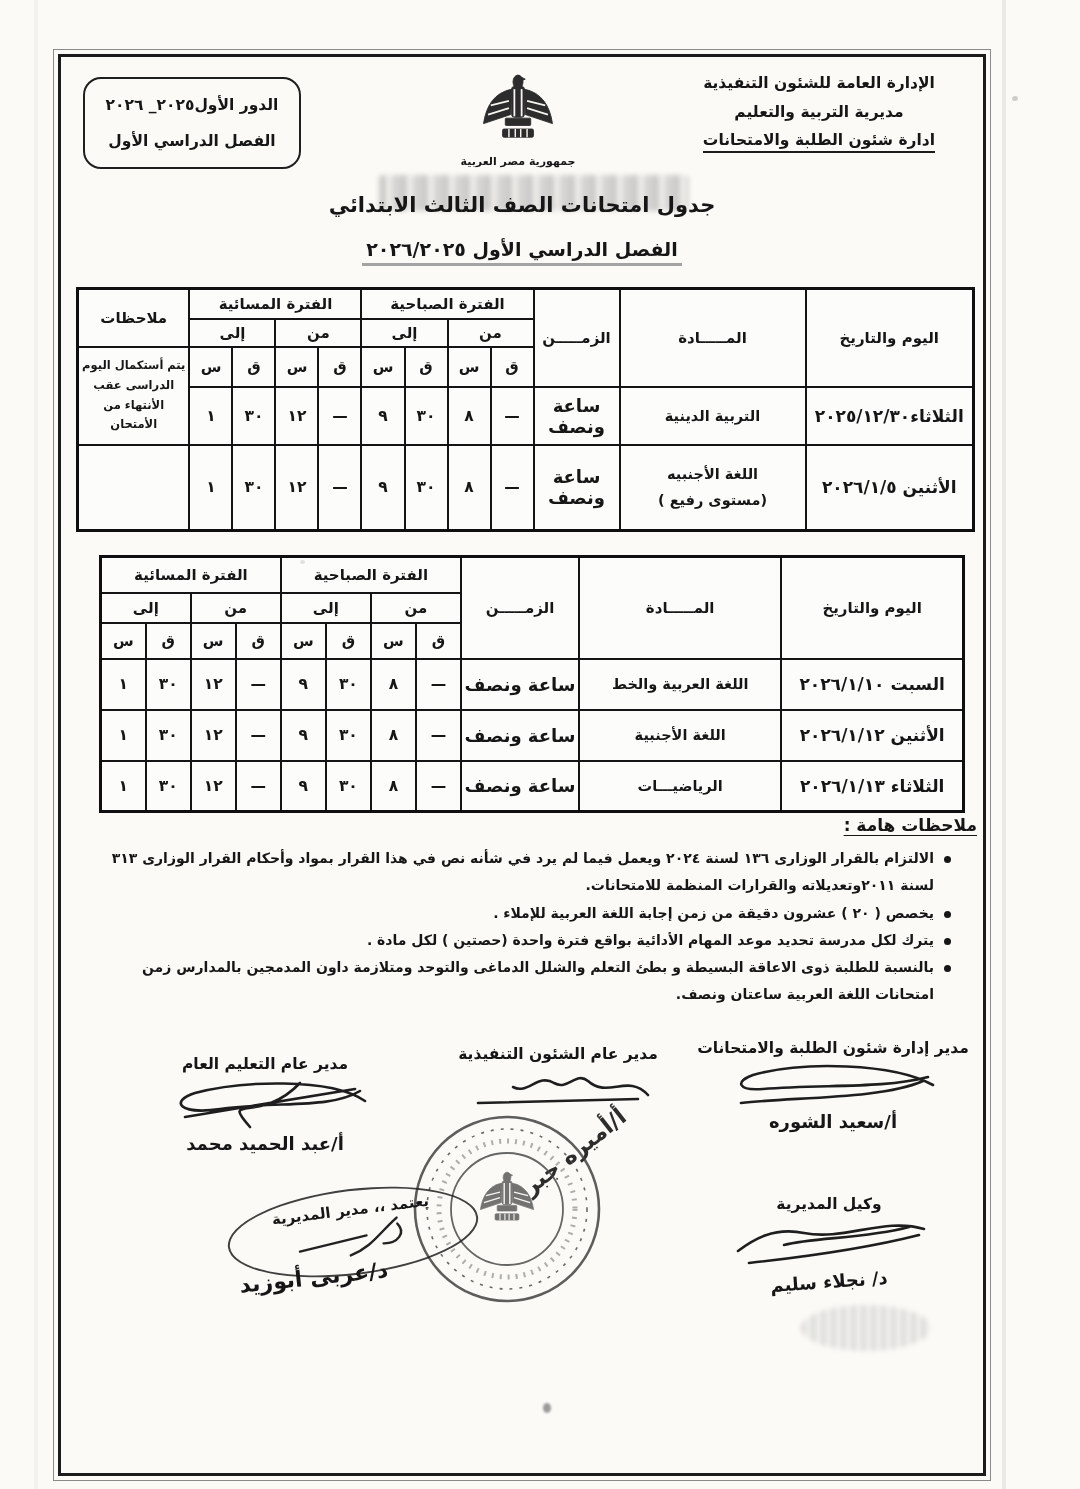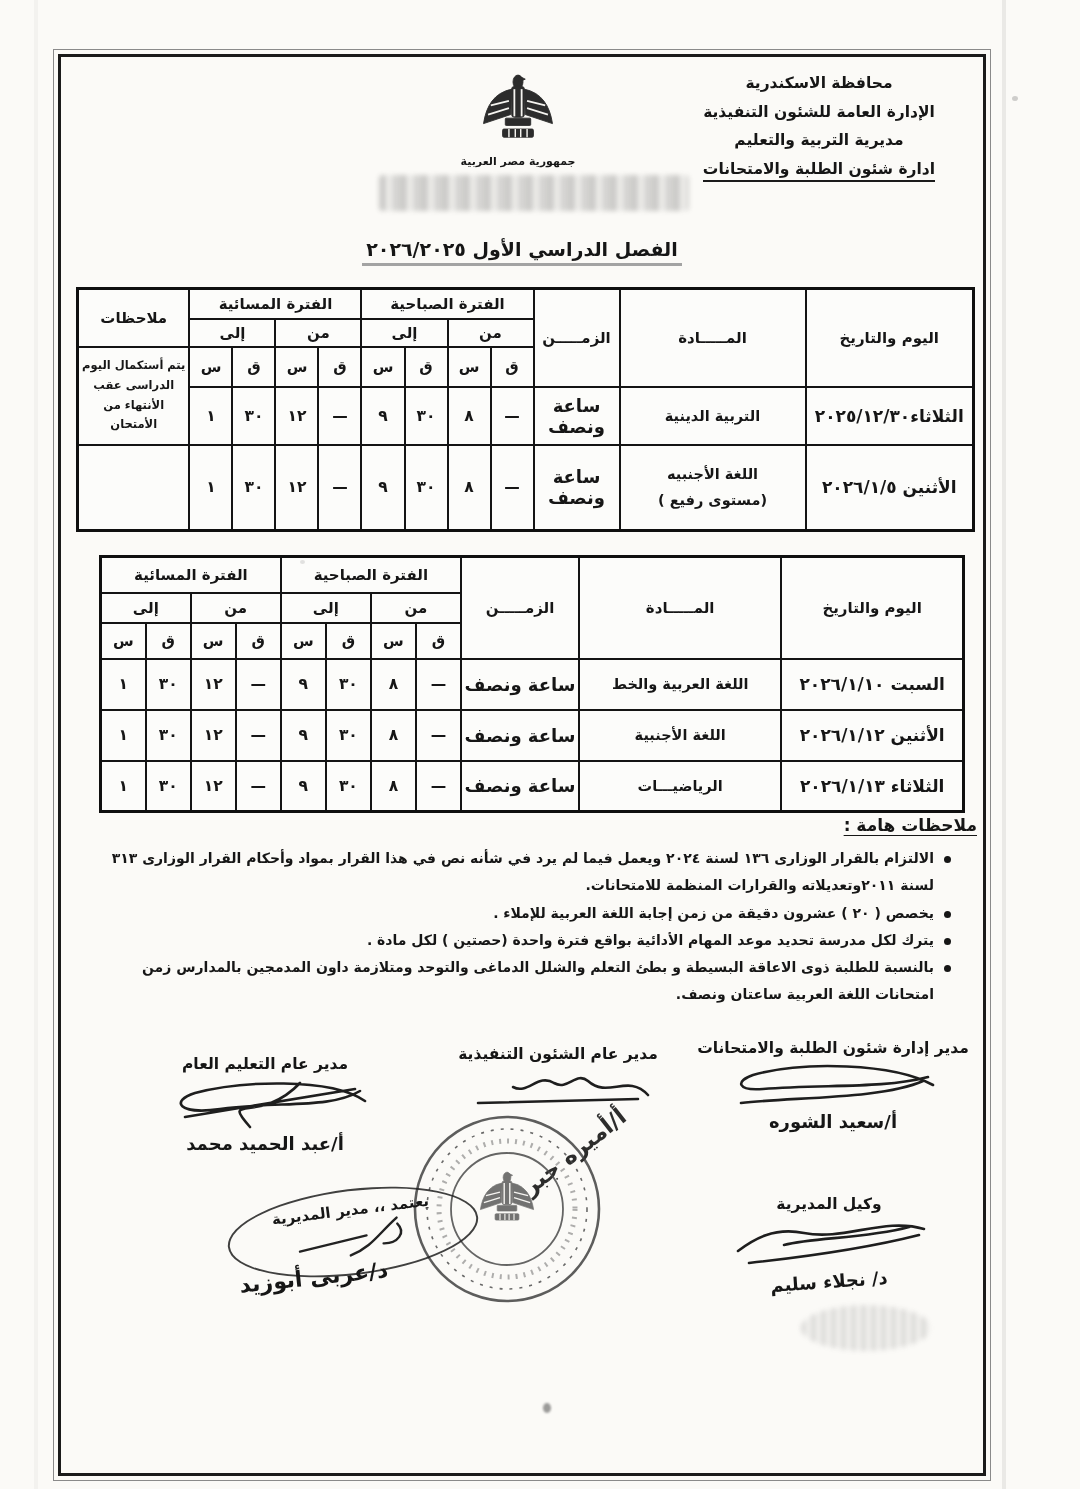--- a/index.html
+++ b/index.html
@@ -159,7 +159,6 @@
     <div class="smudge-line"></div>
 
     <div class="letterhead">
-      <div>محافظة الاسكندرية</div>
       <div>الإدارة العامة للشئون التنفيذية</div>
       <div>مديرية التربية والتعليم</div>
       <div><span class="u">ادارة شئون الطلبة والامتحانات</span></div>

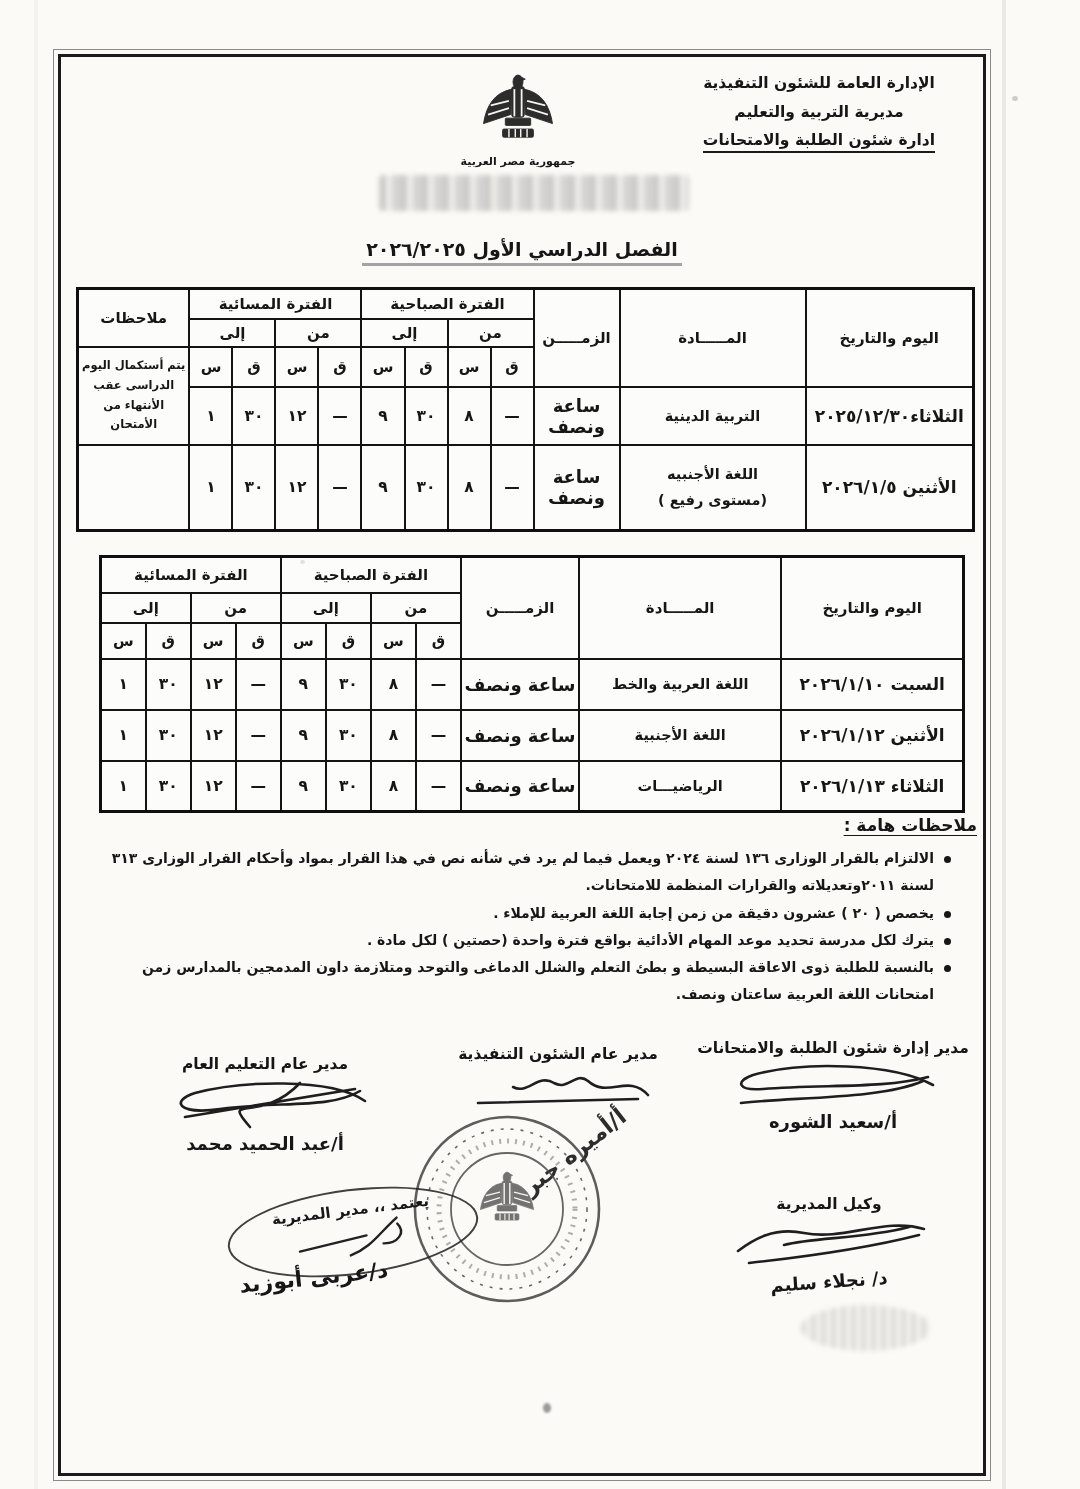--- a/index.html
+++ b/index.html
@@ -124,6 +124,10 @@
 
   <div class="frame">
 
+    <div class="corner-box">
+      <div>الدور الأول٢٠٢٥_ ٢٠٢٦</div>
+      <div>الفصل الدراسي الأول</div>
+    </div>
 
     <div class="emblem-wrap">
       <svg width="92" height="78" viewBox="0 0 100 86">

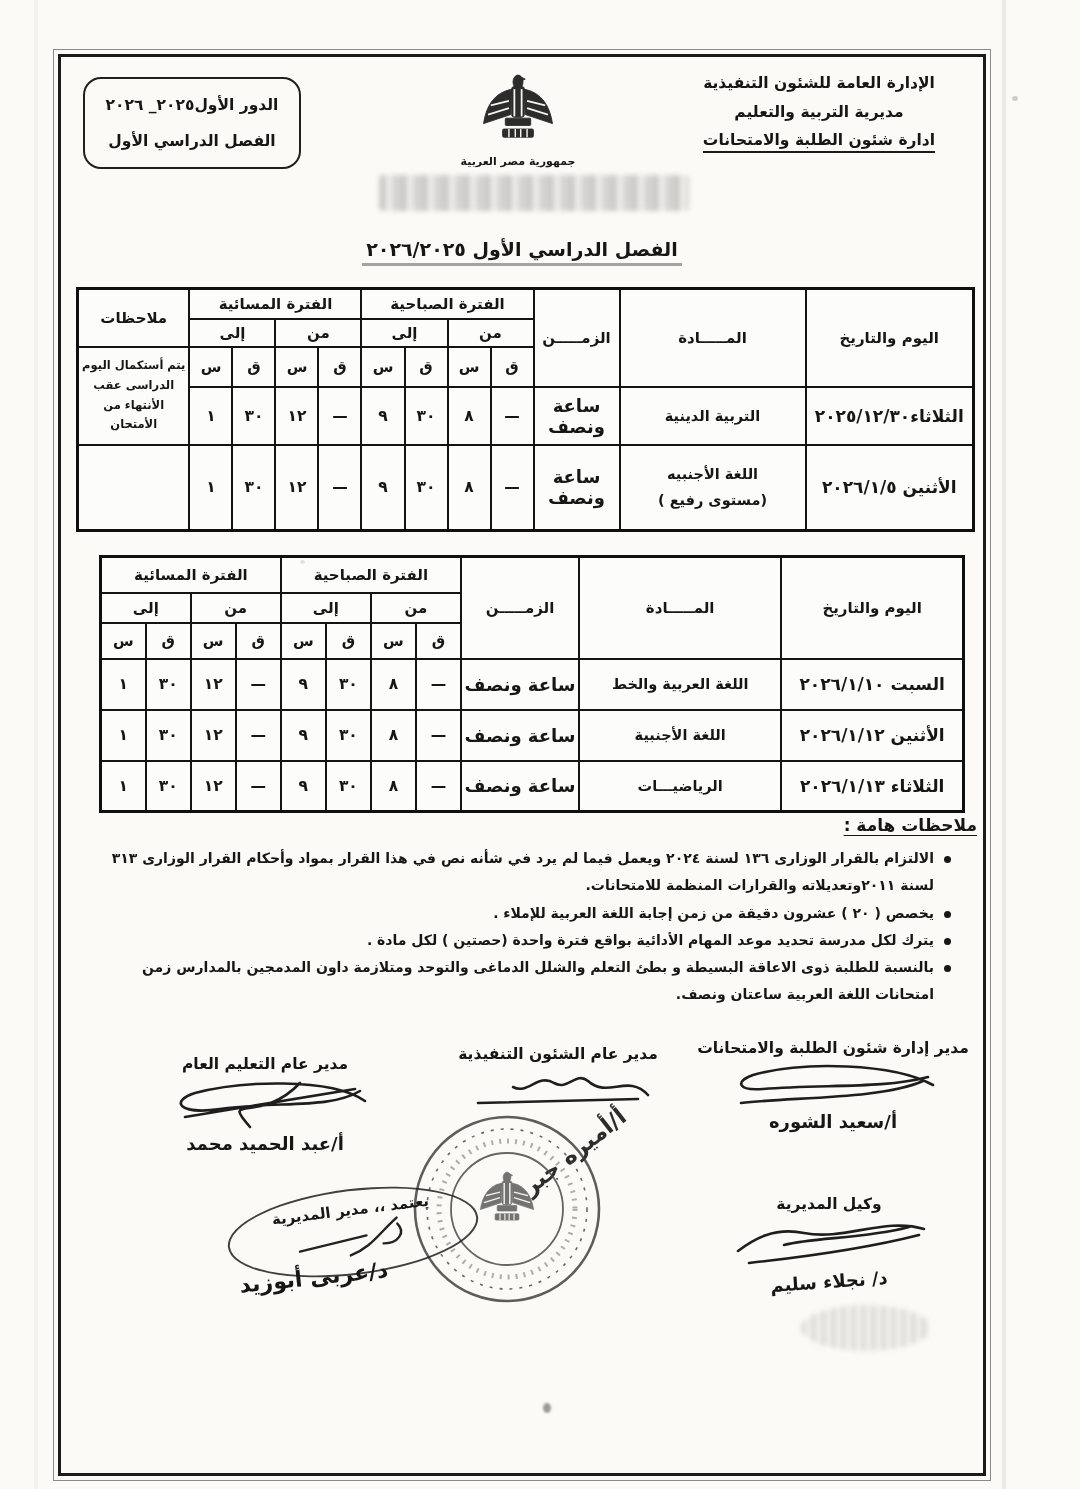--- a/index.html
+++ b/index.html
@@ -168,6 +168,7 @@
       <div><span class="u">ادارة شئون الطلبة والامتحانات</span></div>
     </div>
 
+    <div class="title-main">جدول امتحانات الصف الثالث الابتدائي</div>
     <div class="title-sub"><span>الفصل الدراسي الأول ٢٠٢٦/٢٠٢٥</span></div>
 
     <table class="exam-table" id="table1">

